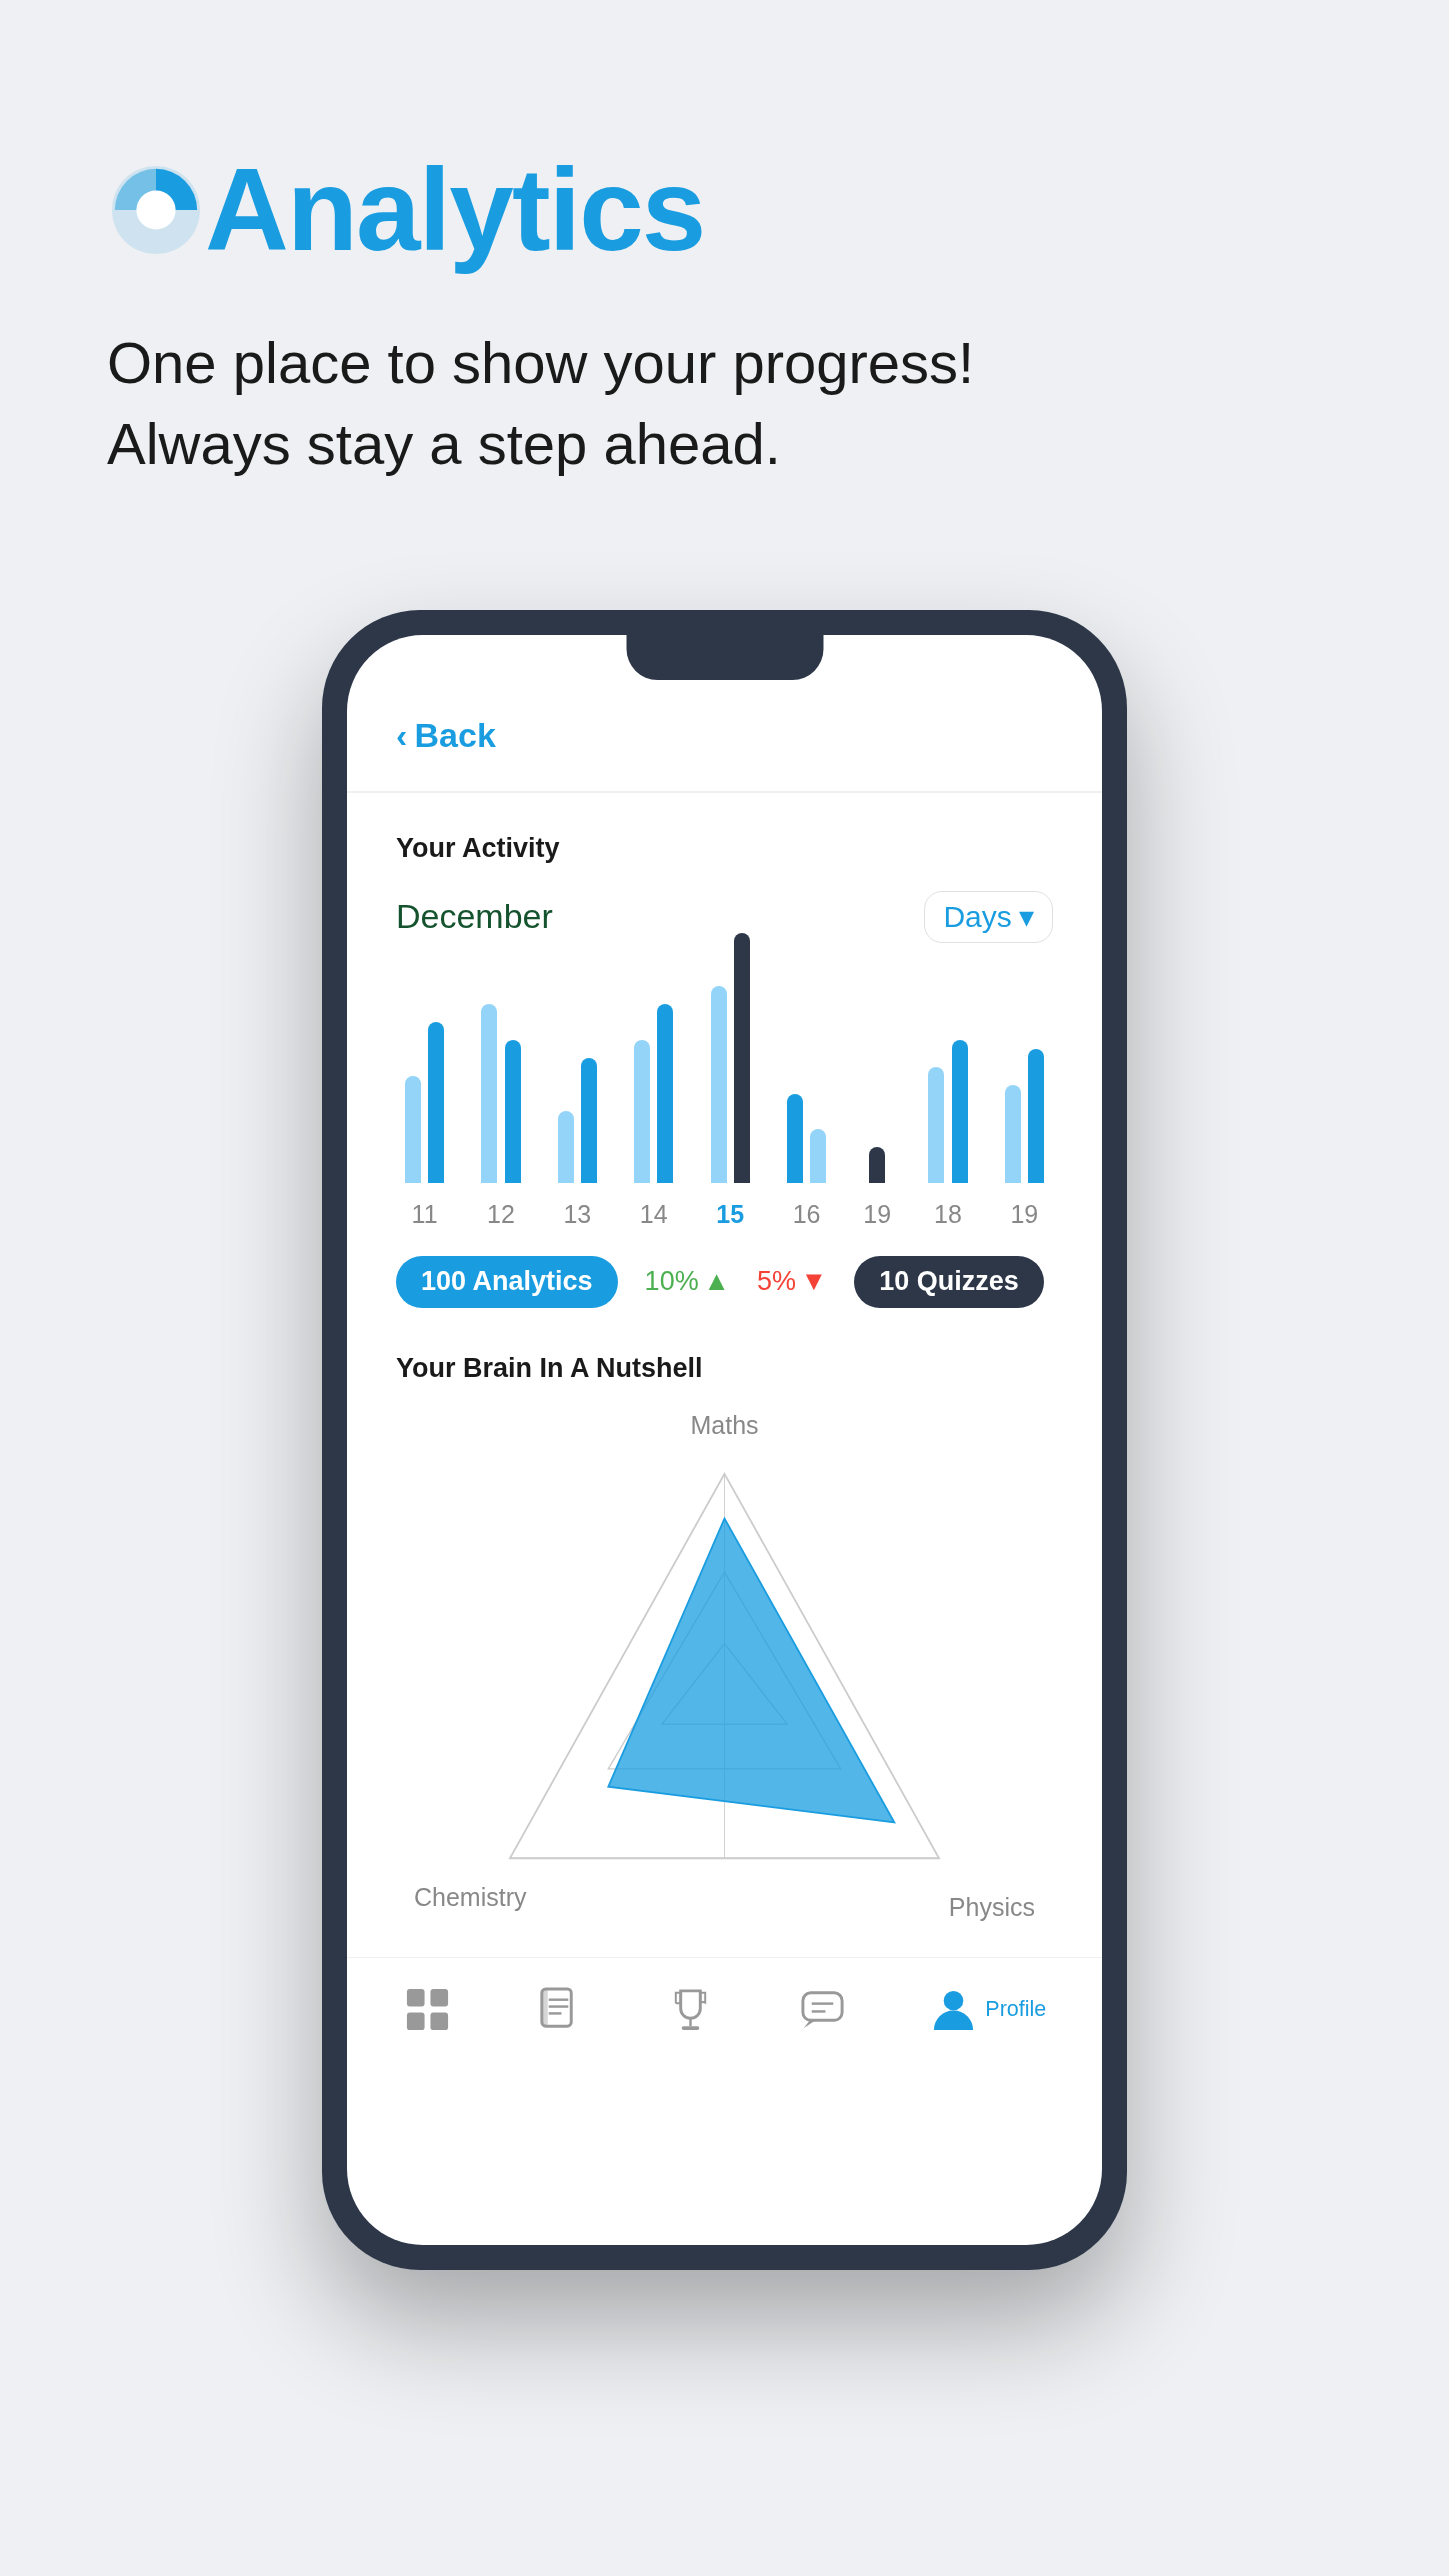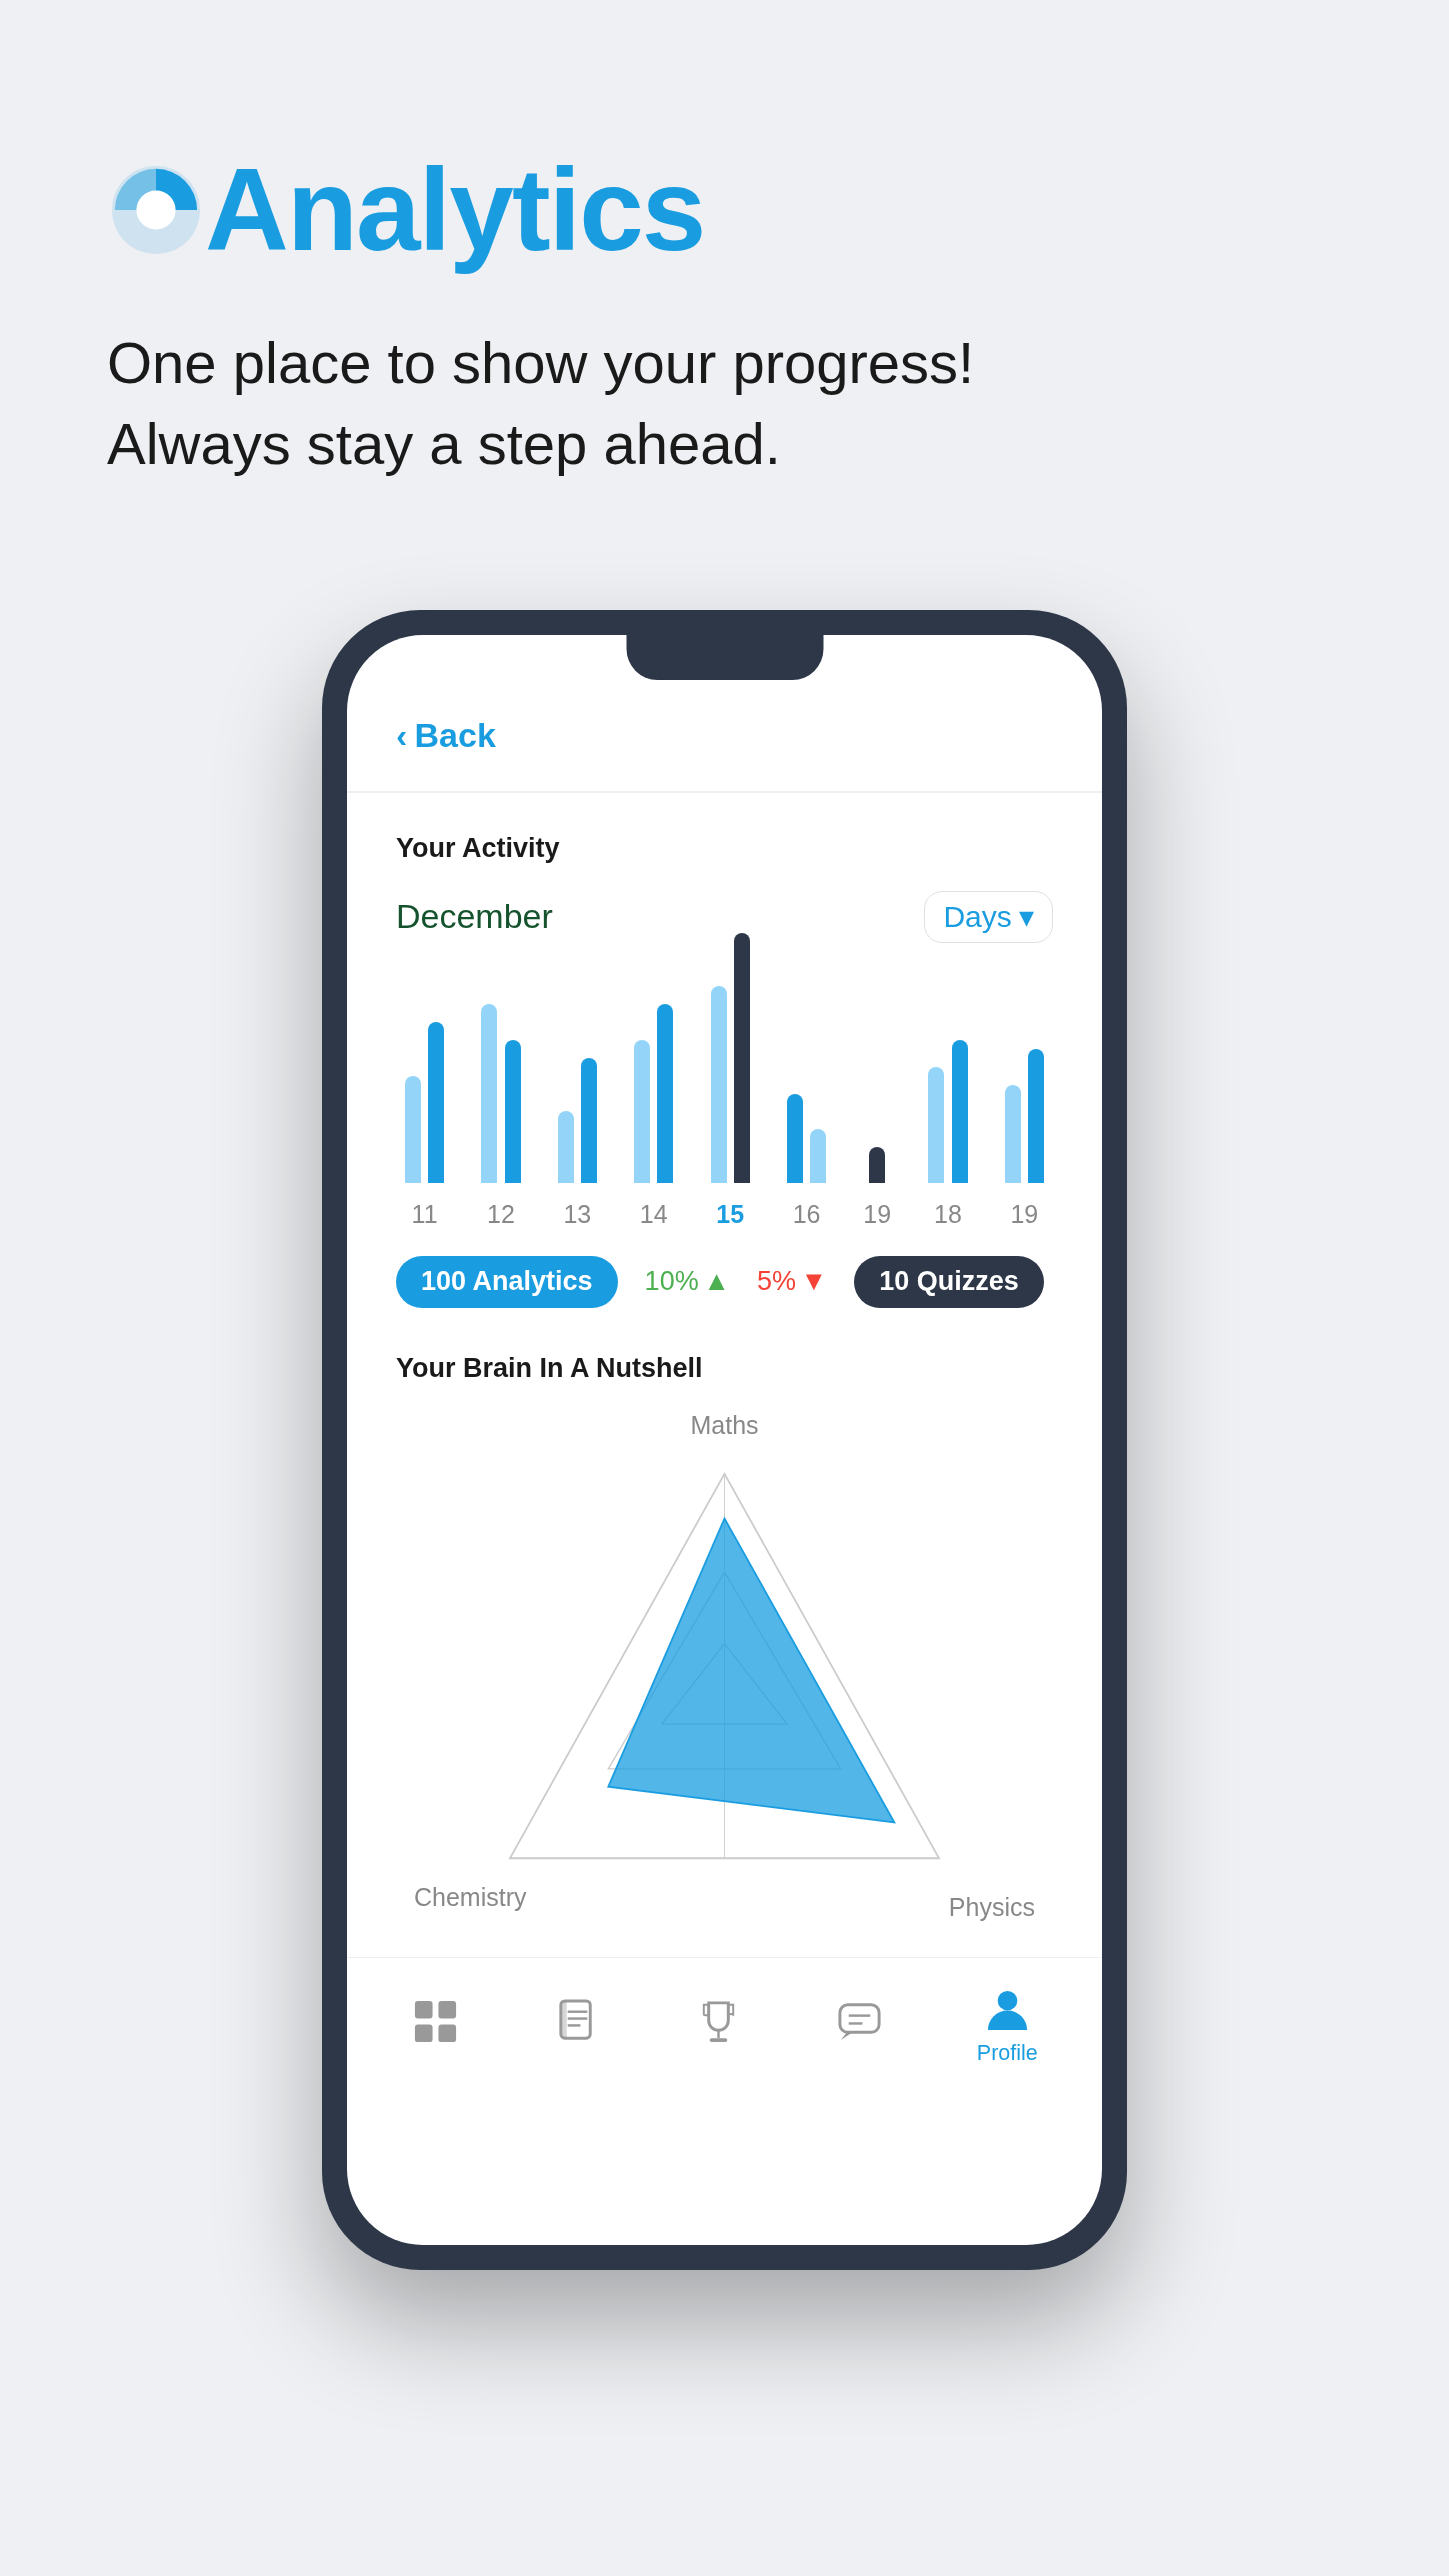--- a/index.html
+++ b/index.html
@@ -285,7 +285,7 @@
 
     .nav-item {
       display: flex;
-      flex-direction: column;
+      flex-direction: row;
       align-items: center;
       gap: 7.2px;
     }

